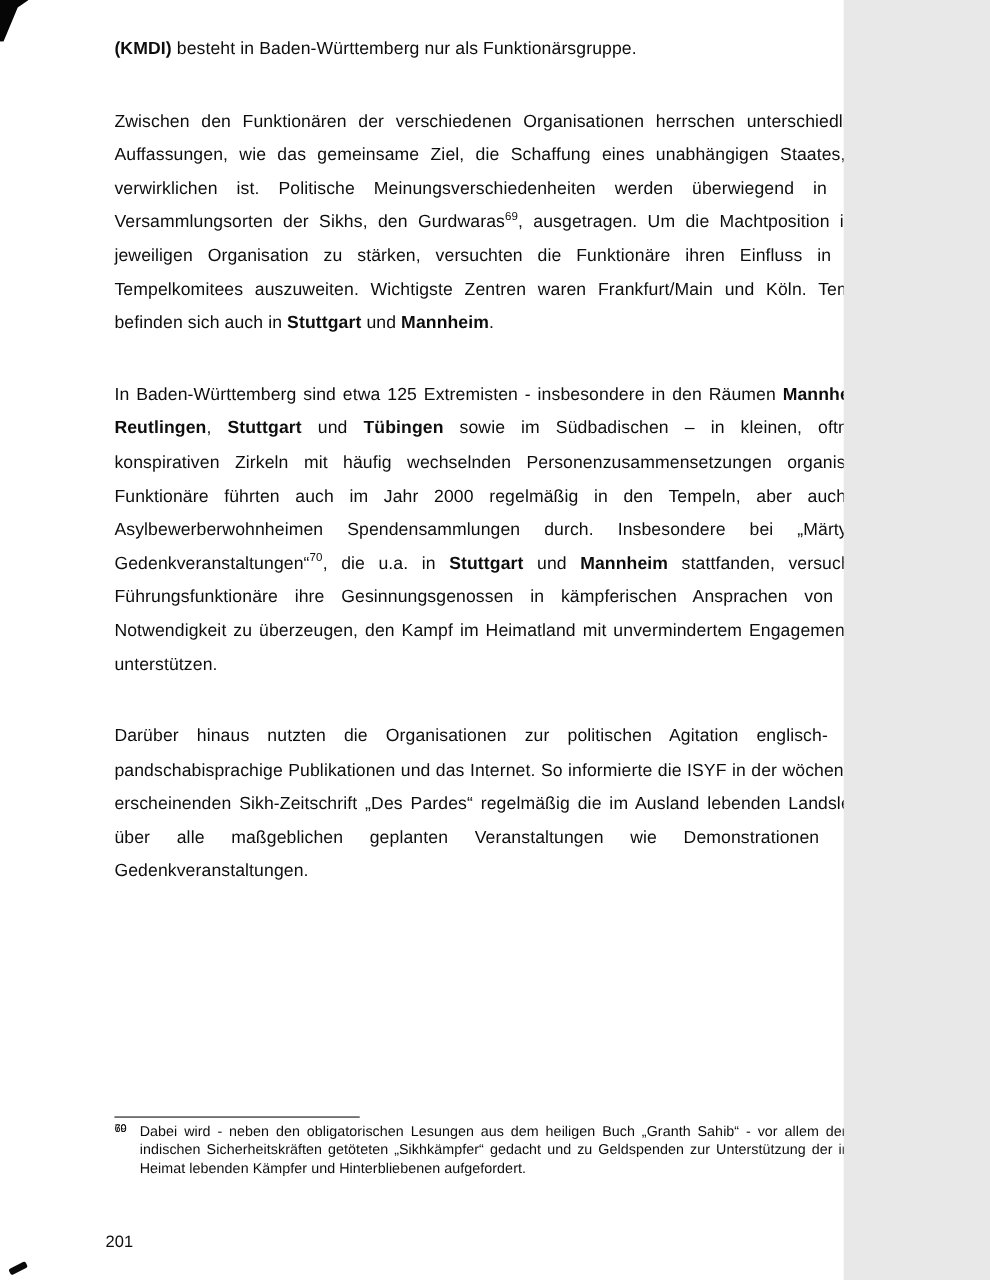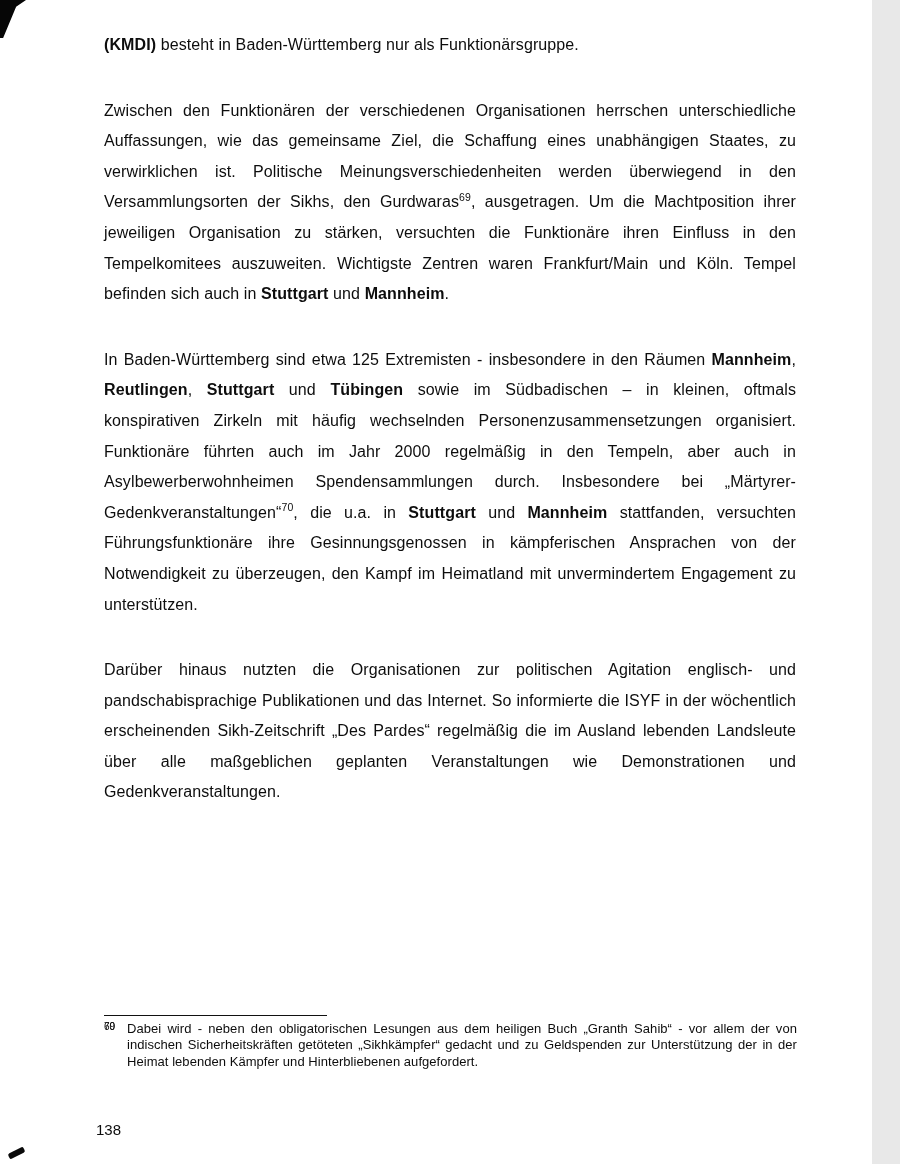--- a/index.html
+++ b/index.html
@@ -5,7 +5,7 @@
   html, body { margin: 0; padding: 0; background: #e8e8e8; }
   .page {
     position: relative;
-    width: 872px;
+    width: 767px;
     height: 1164px;
     background: #ffffff;
     font-family: "Liberation Sans", sans-serif;

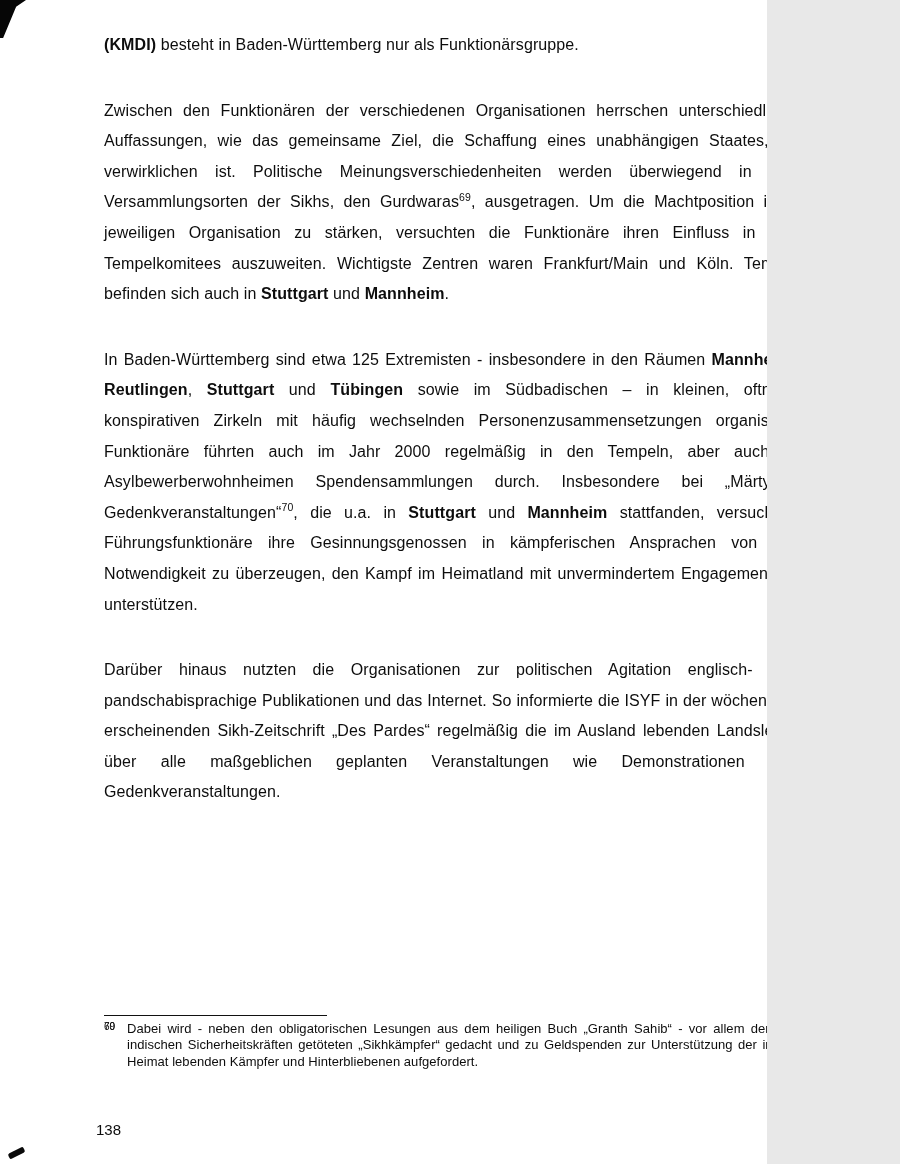--- a/index.html
+++ b/index.html
@@ -105,7 +105,7 @@
       <div class="footnote"><span class="marker">70</span><span>Dabei wird - neben den obligatorischen Lesungen aus dem heiligen Buch „Granth Sahib“ - vor allem der von indischen Sicherheitskräften getöteten „Sikhkämpfer“ gedacht und zu Geldspenden zur Unterstützung der in der Heimat lebenden Kämpfer und Hinterbliebenen aufgefordert.</span></div>
     </section>
 
-  <div class="page-number">138</div>
+  <div class="page-number">201</div>
 
   <div class="artifact-bl"></div>
 </div>

